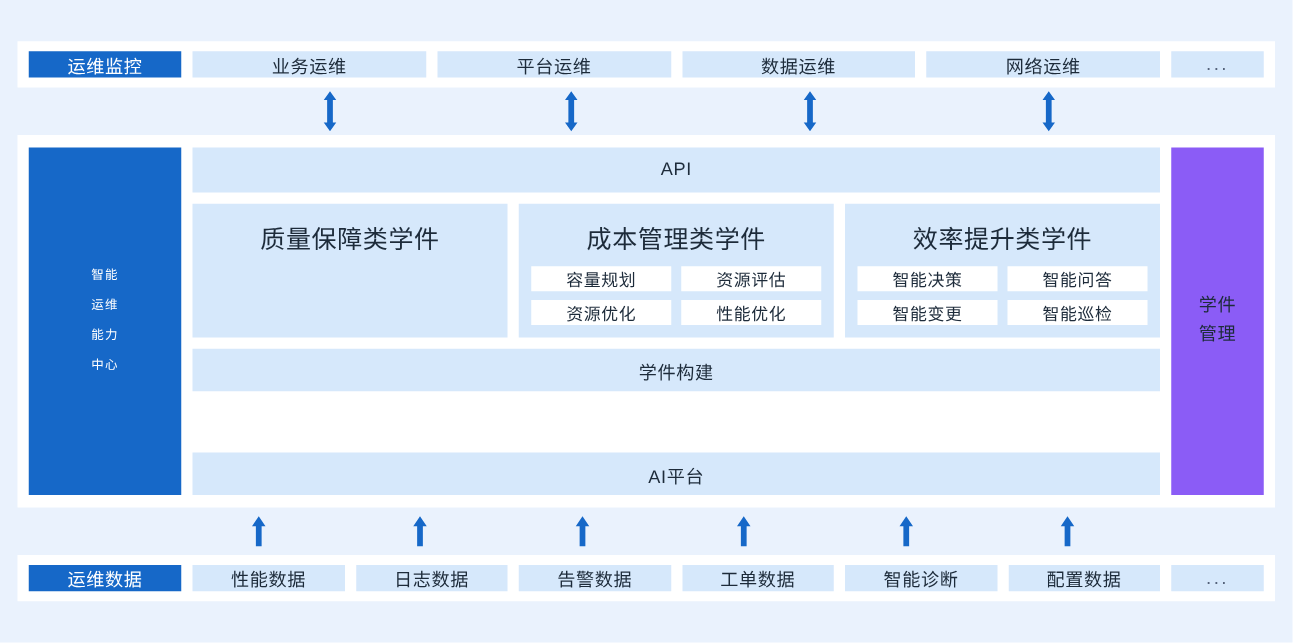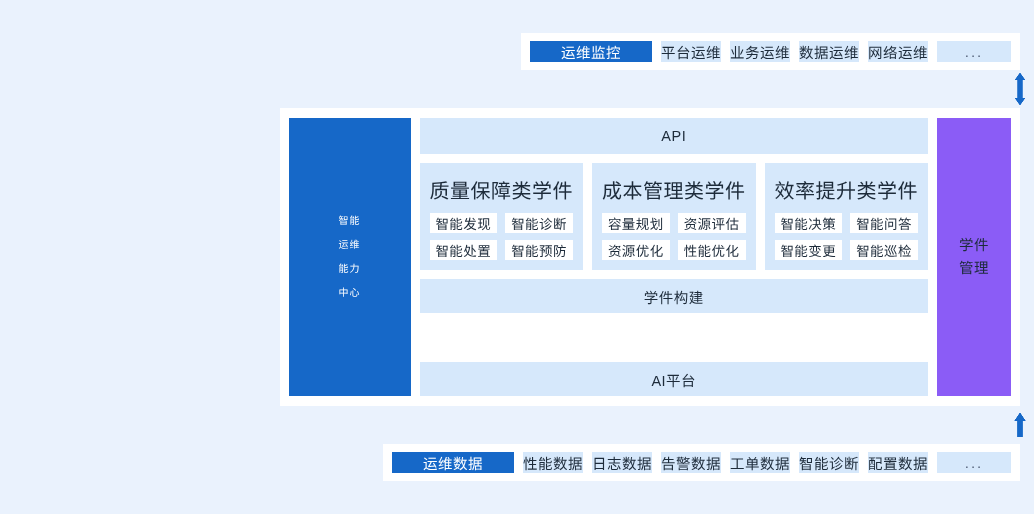--- a/index.html
+++ b/index.html
@@ -24,7 +24,6 @@
     padding: 0 14px;
     display: flex;
     flex-direction: column;
-    align-items: flex-end;
   }
 
   

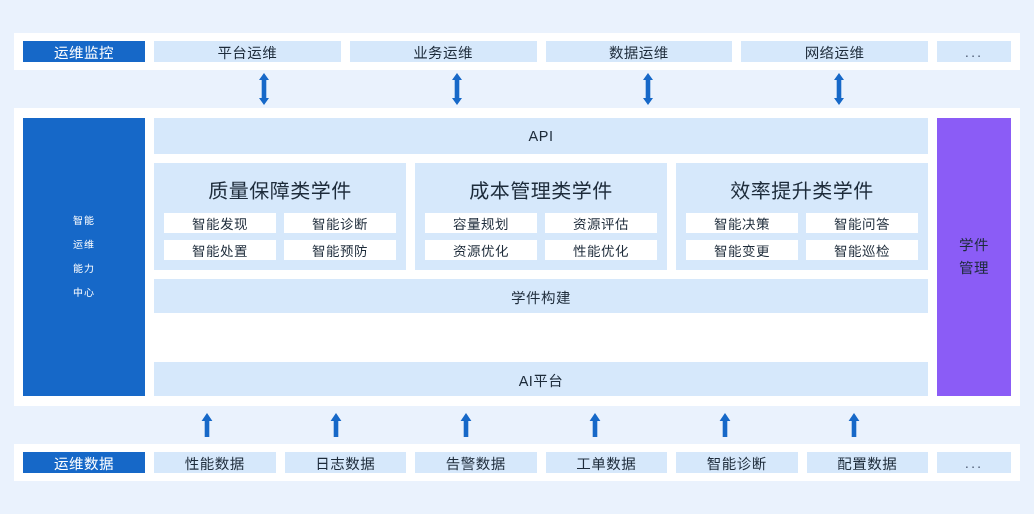--- a/index.html
+++ b/index.html
@@ -199,8 +199,8 @@
   <div class="panel top-panel">
     <div class="cell primary fixed-lead">运维监控</div>
 
+    <div class="cell">业务运维</div>
     <div class="cell">平台运维</div>
-    <div class="cell">业务运维</div>
     <div class="cell">数据运维</div>
     <div class="cell">网络运维</div>
 

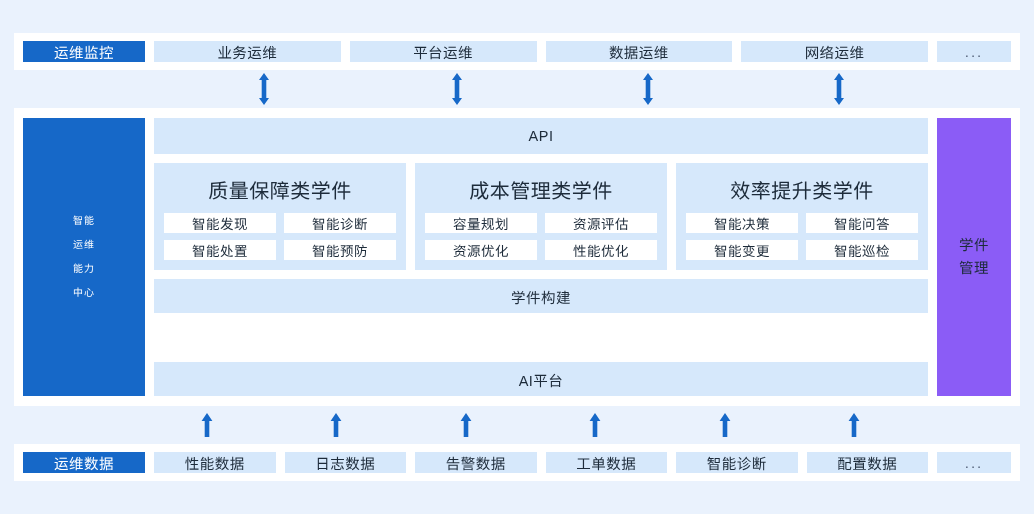--- a/index.html
+++ b/index.html
@@ -249,12 +249,6 @@
 
         <div class="group">
           <div class="group-title">质量保障类学件</div>
-          <div class="group-grid">
-            <div class="chip">智能发现</div>
-            <div class="chip">智能诊断</div>
-            <div class="chip">智能处置</div>
-            <div class="chip">智能预防</div>
-          </div>
         </div>
 
         <div class="group">

